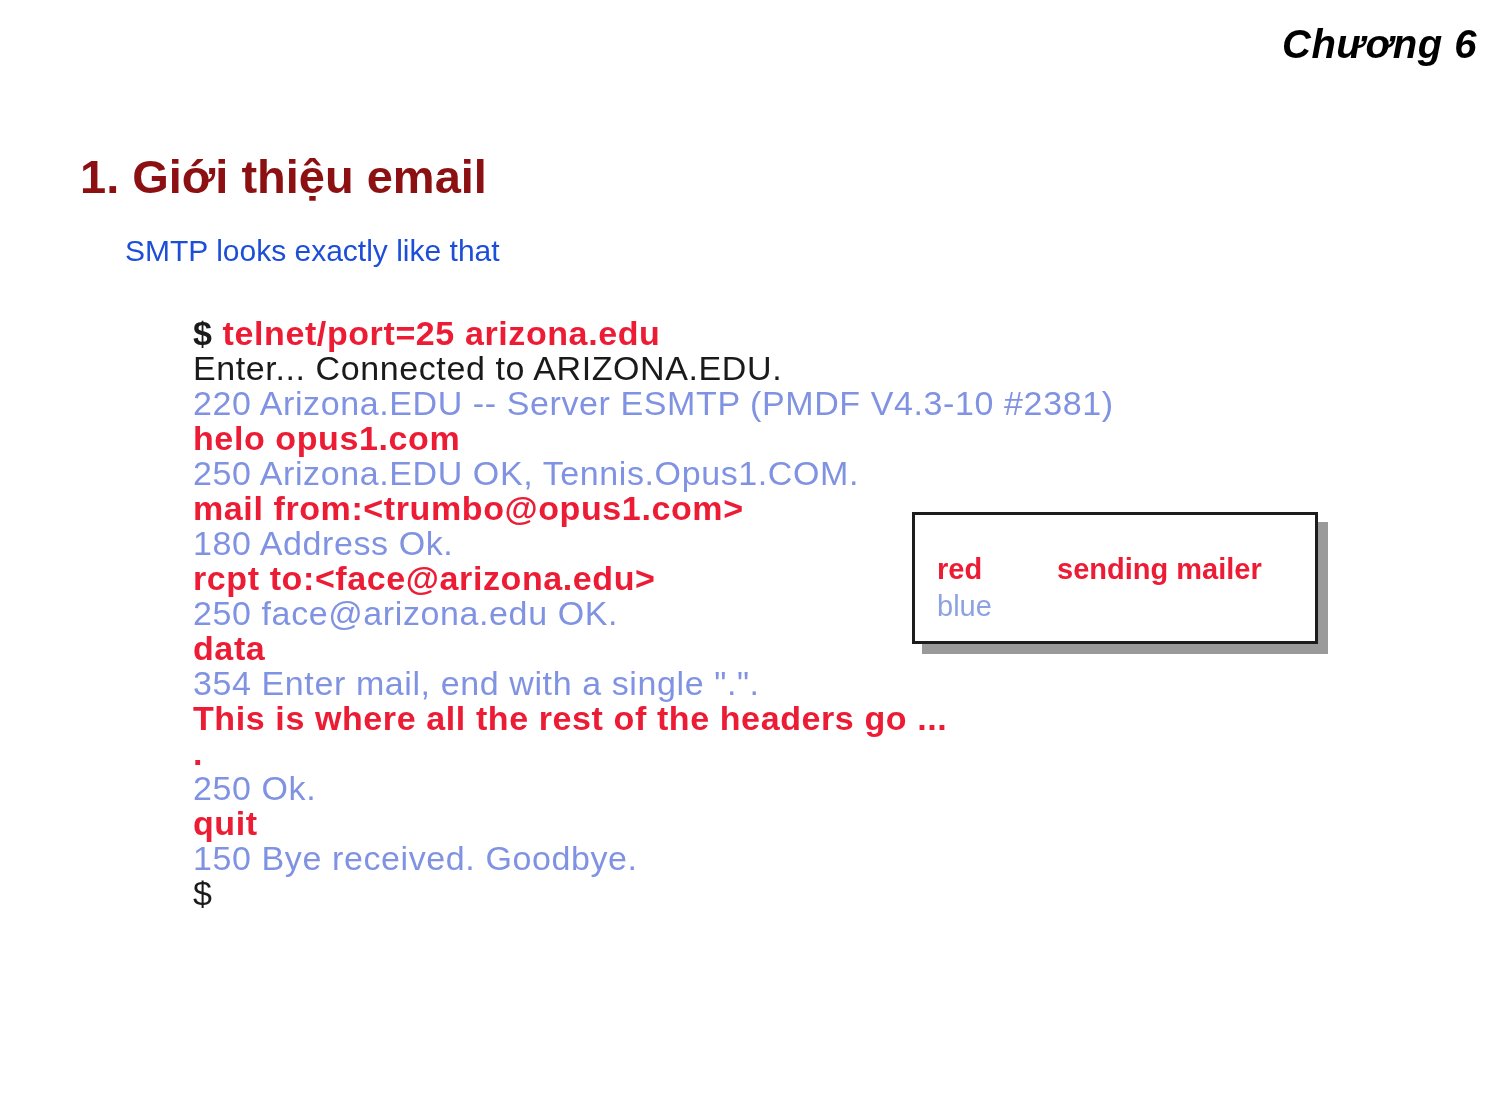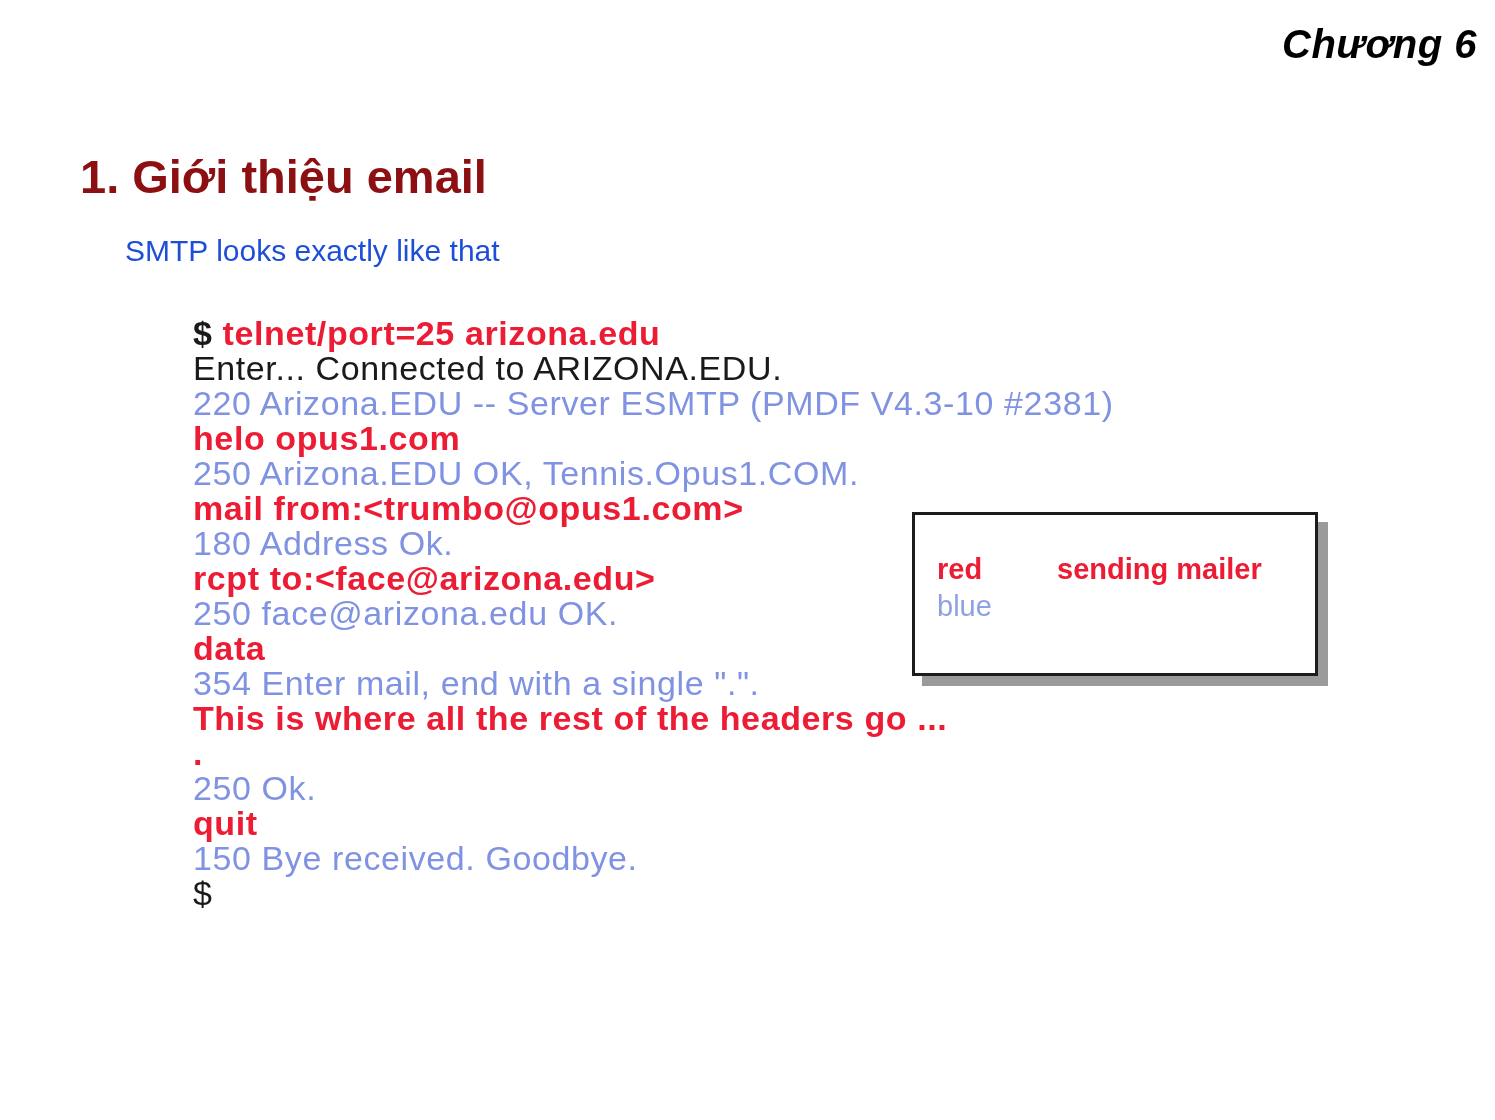--- a/index.html
+++ b/index.html
@@ -96,7 +96,7 @@
     left: 912px;
     top: 512px;
     width: 406px;
-    height: 164px;
+    height: 132px;
     background: #ffffff;
     border: 3px solid #1C1C1C;
     box-sizing: border-box;

